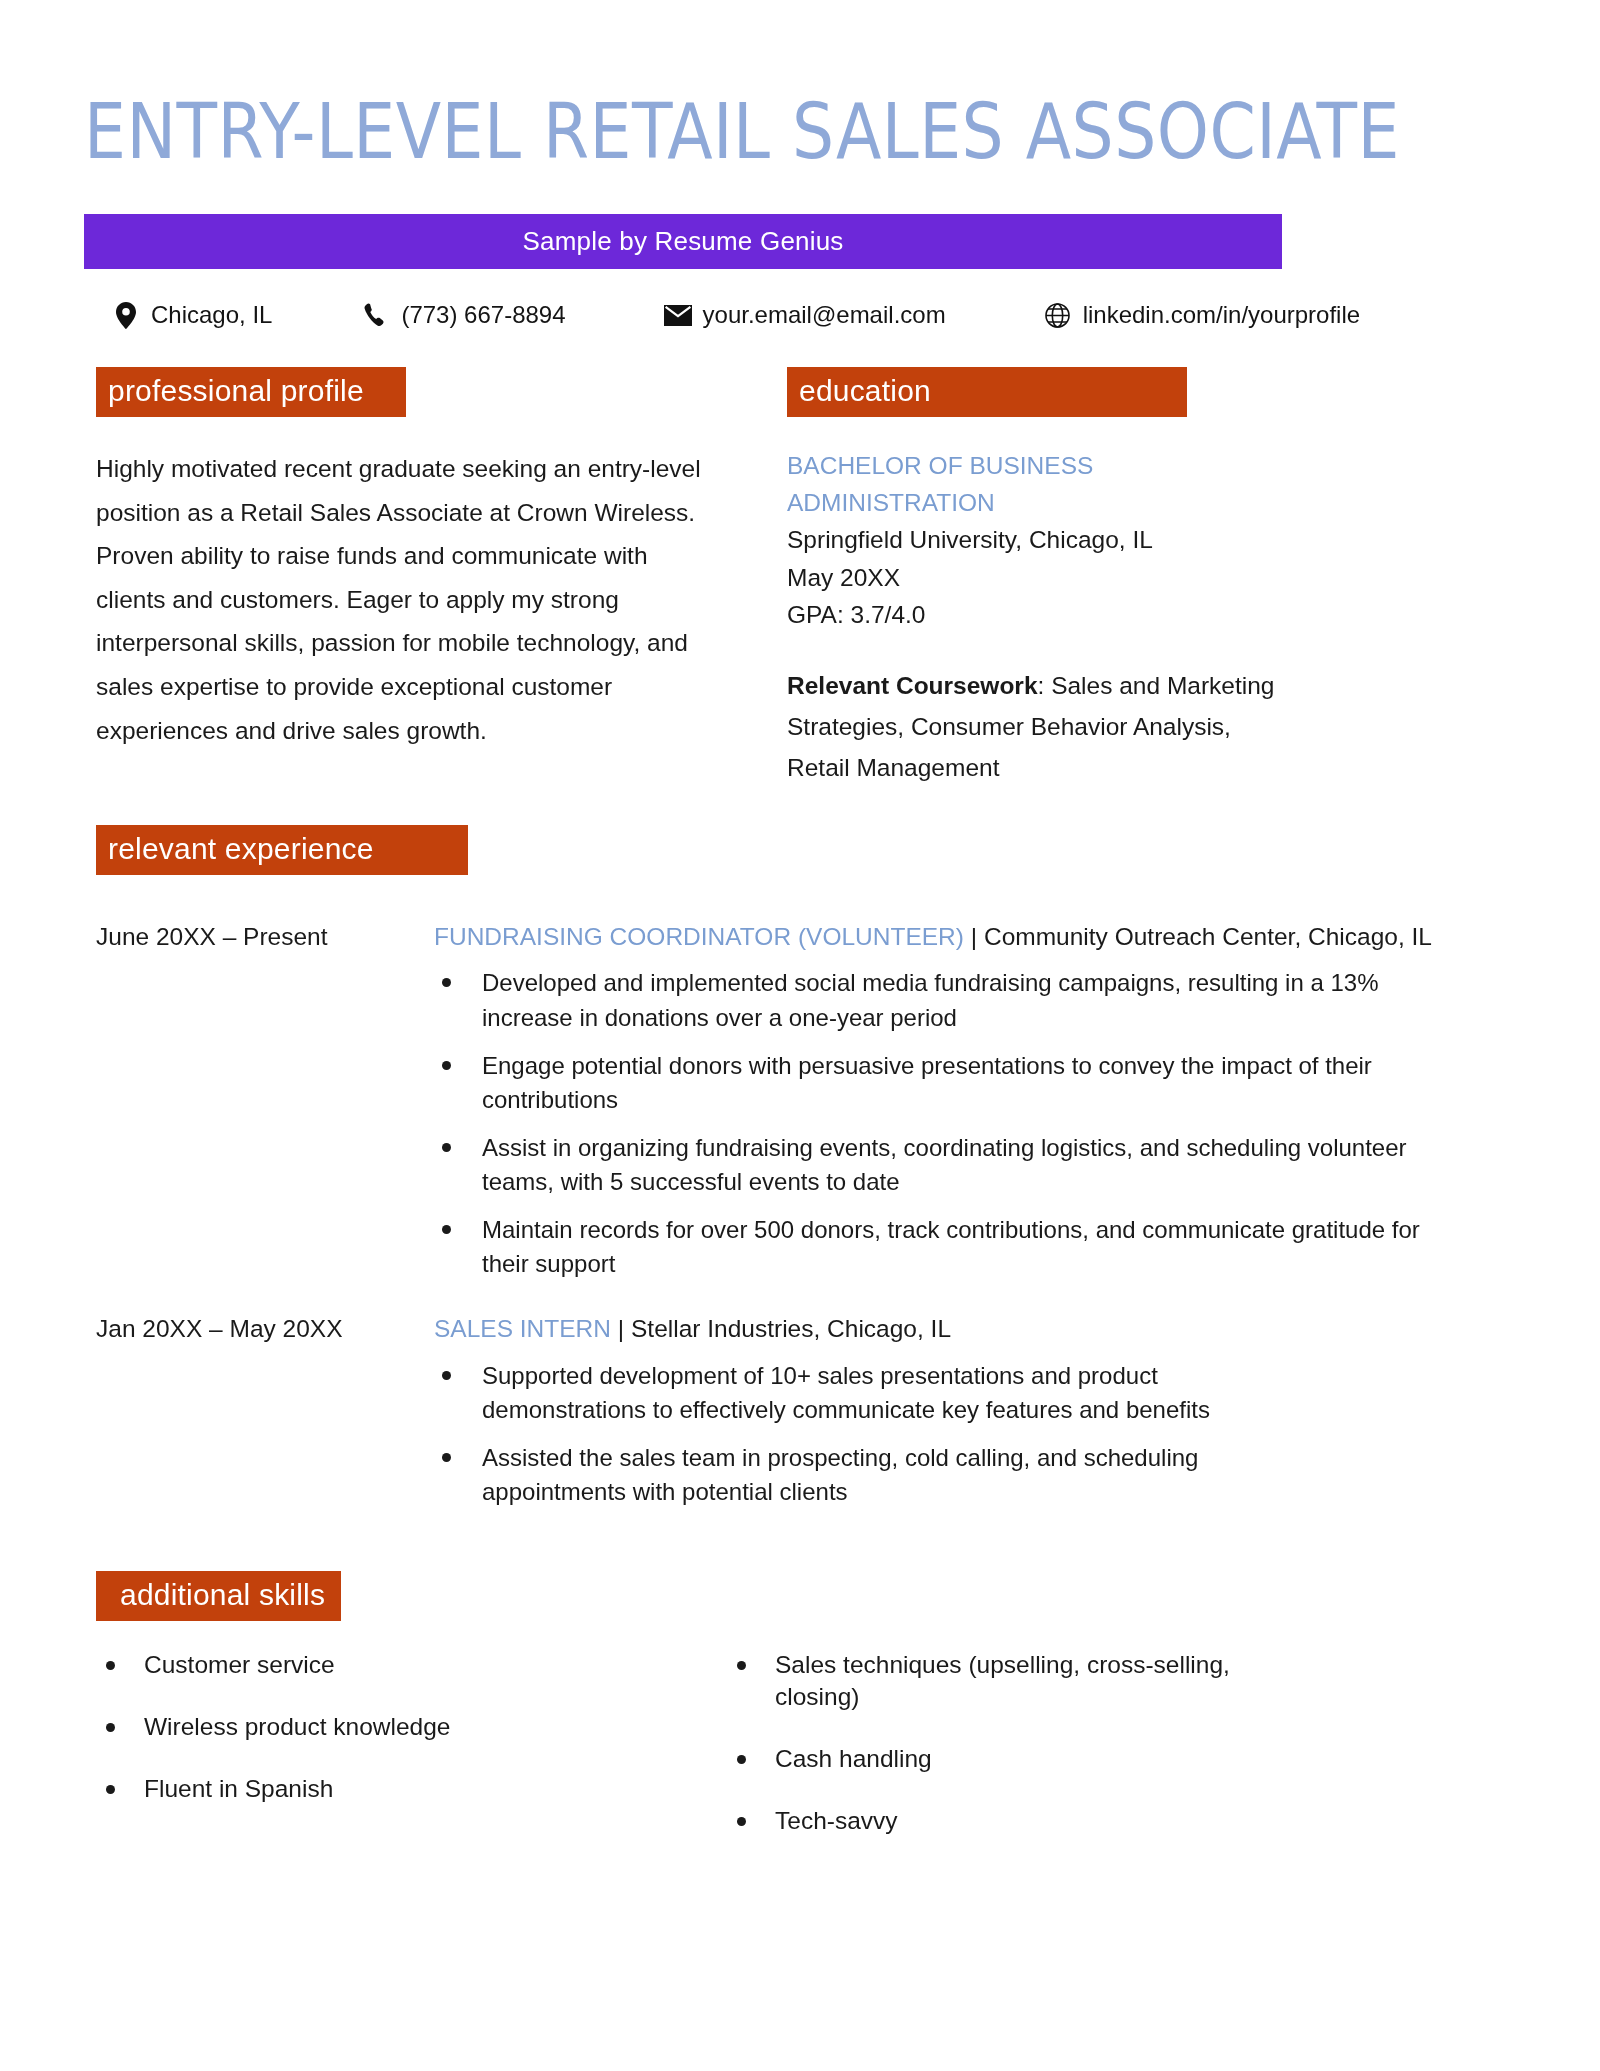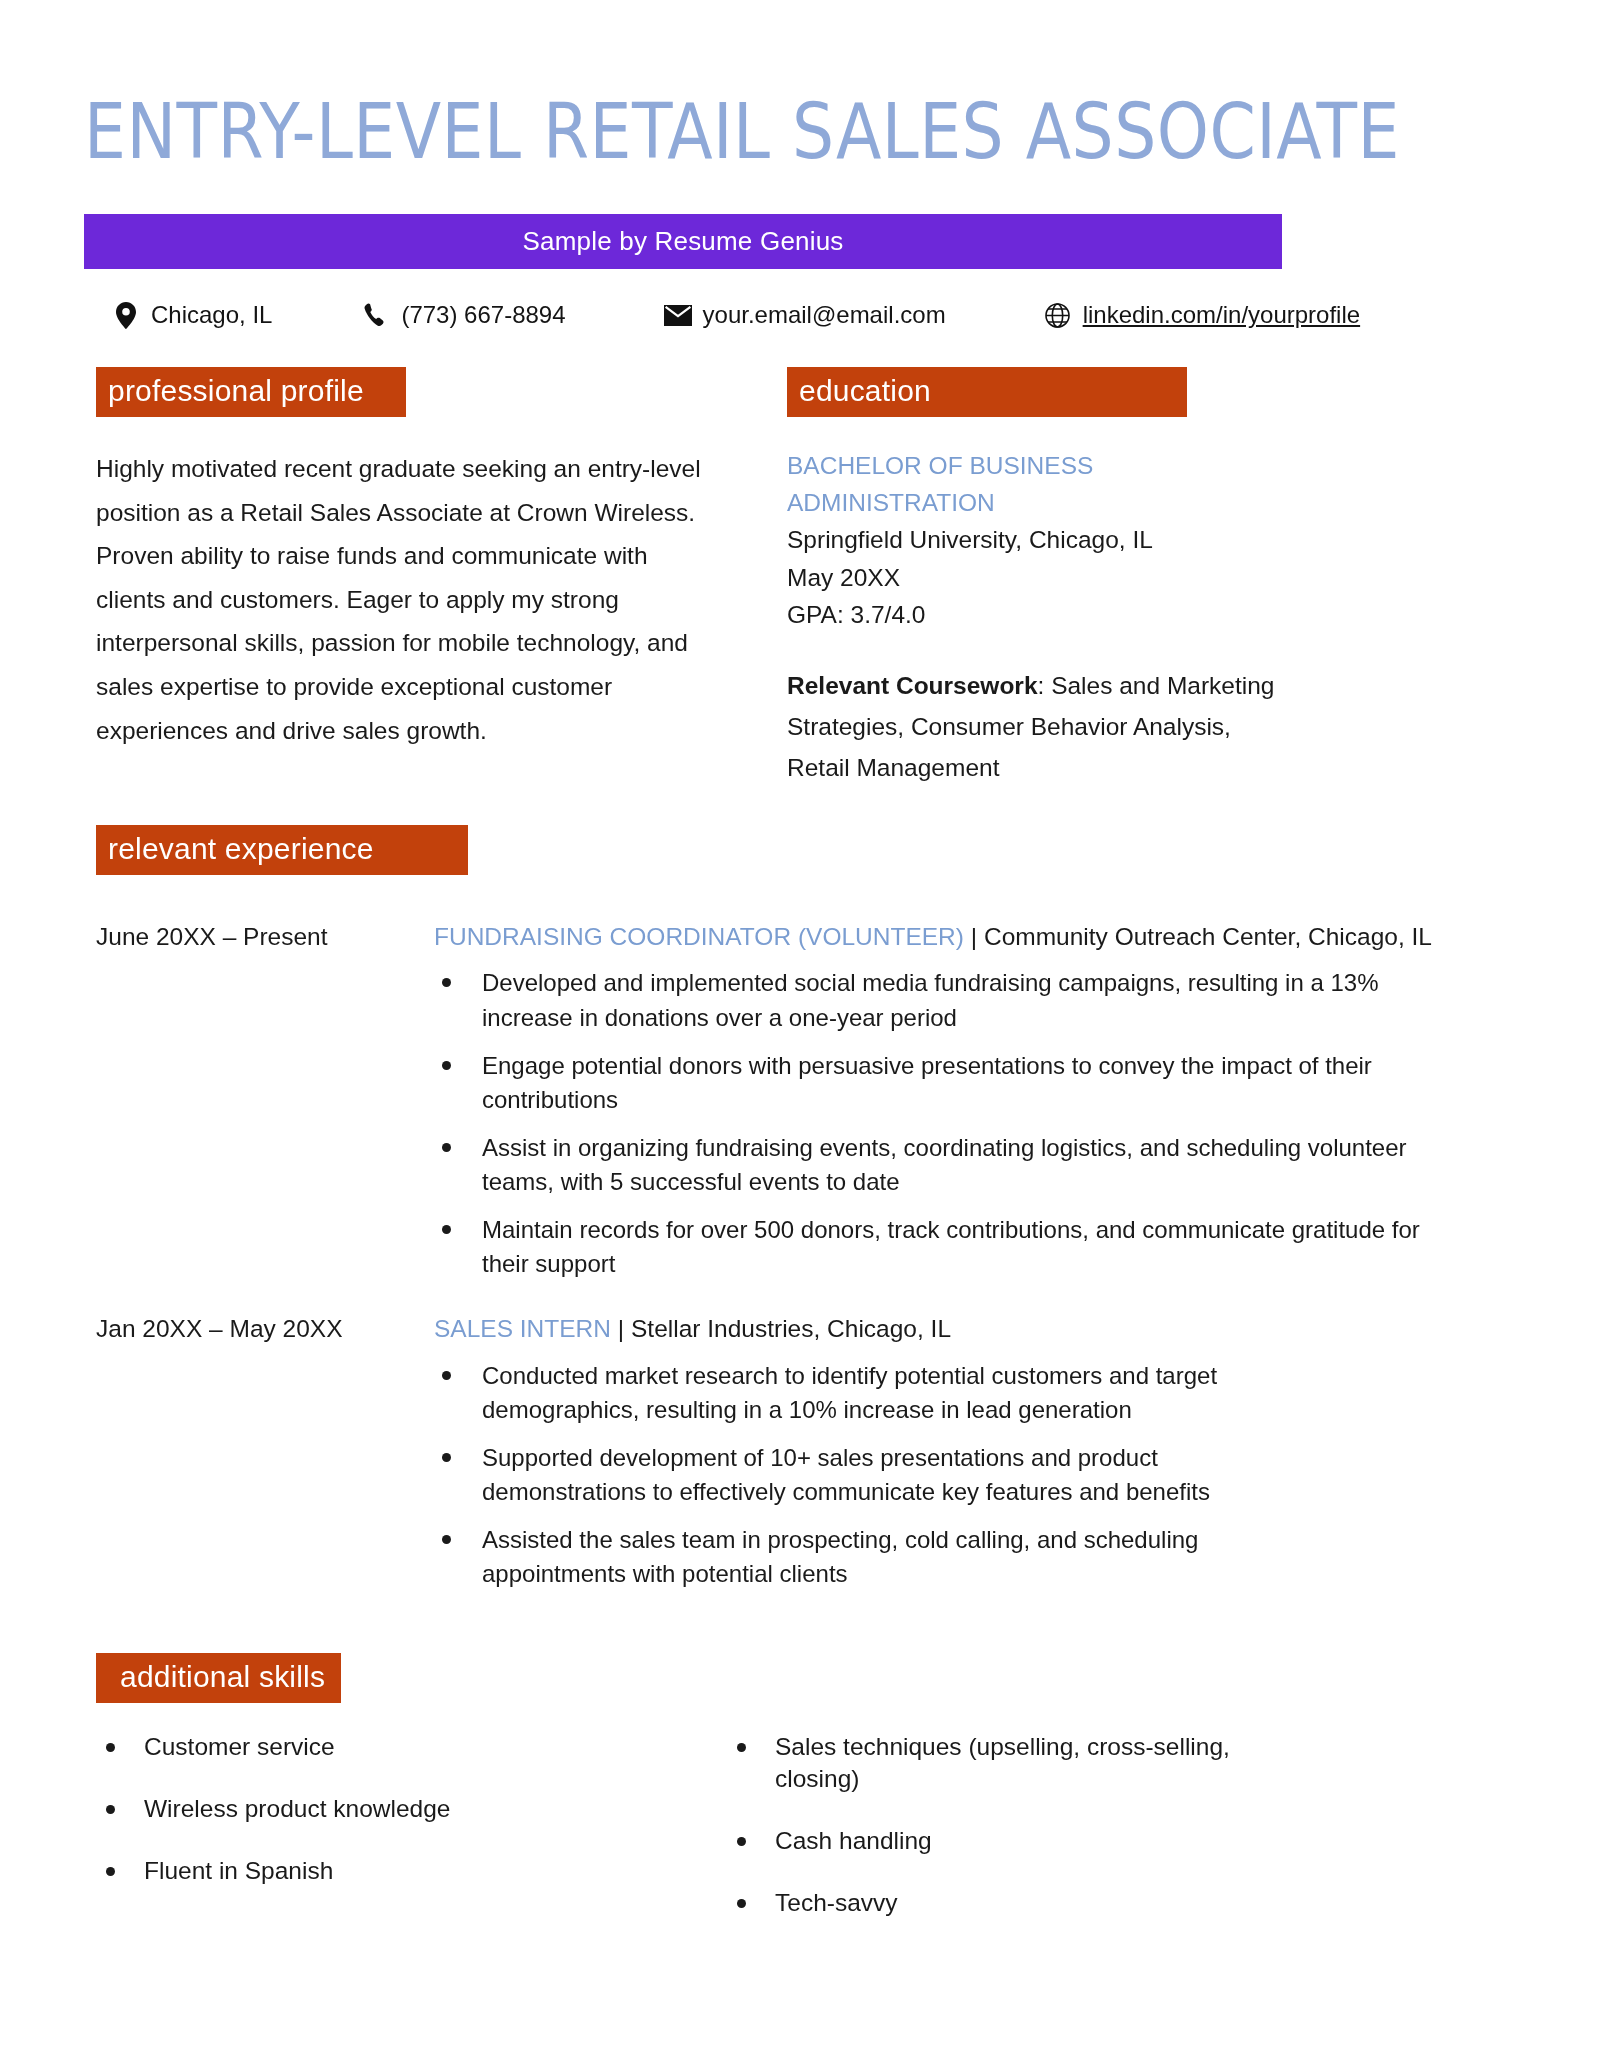--- a/index.html
+++ b/index.html
@@ -67,7 +67,7 @@
   .c1 { margin-left: 16px; }
   .c2 { margin-left: 90px; }
   .c3 { margin-left: 98px; }
-  .c4 { margin-left: 98px; text-decoration: underline; }
+  .c4 { margin-left: 98px; }
 
   .contact-item .ci {
     display: inline-flex;

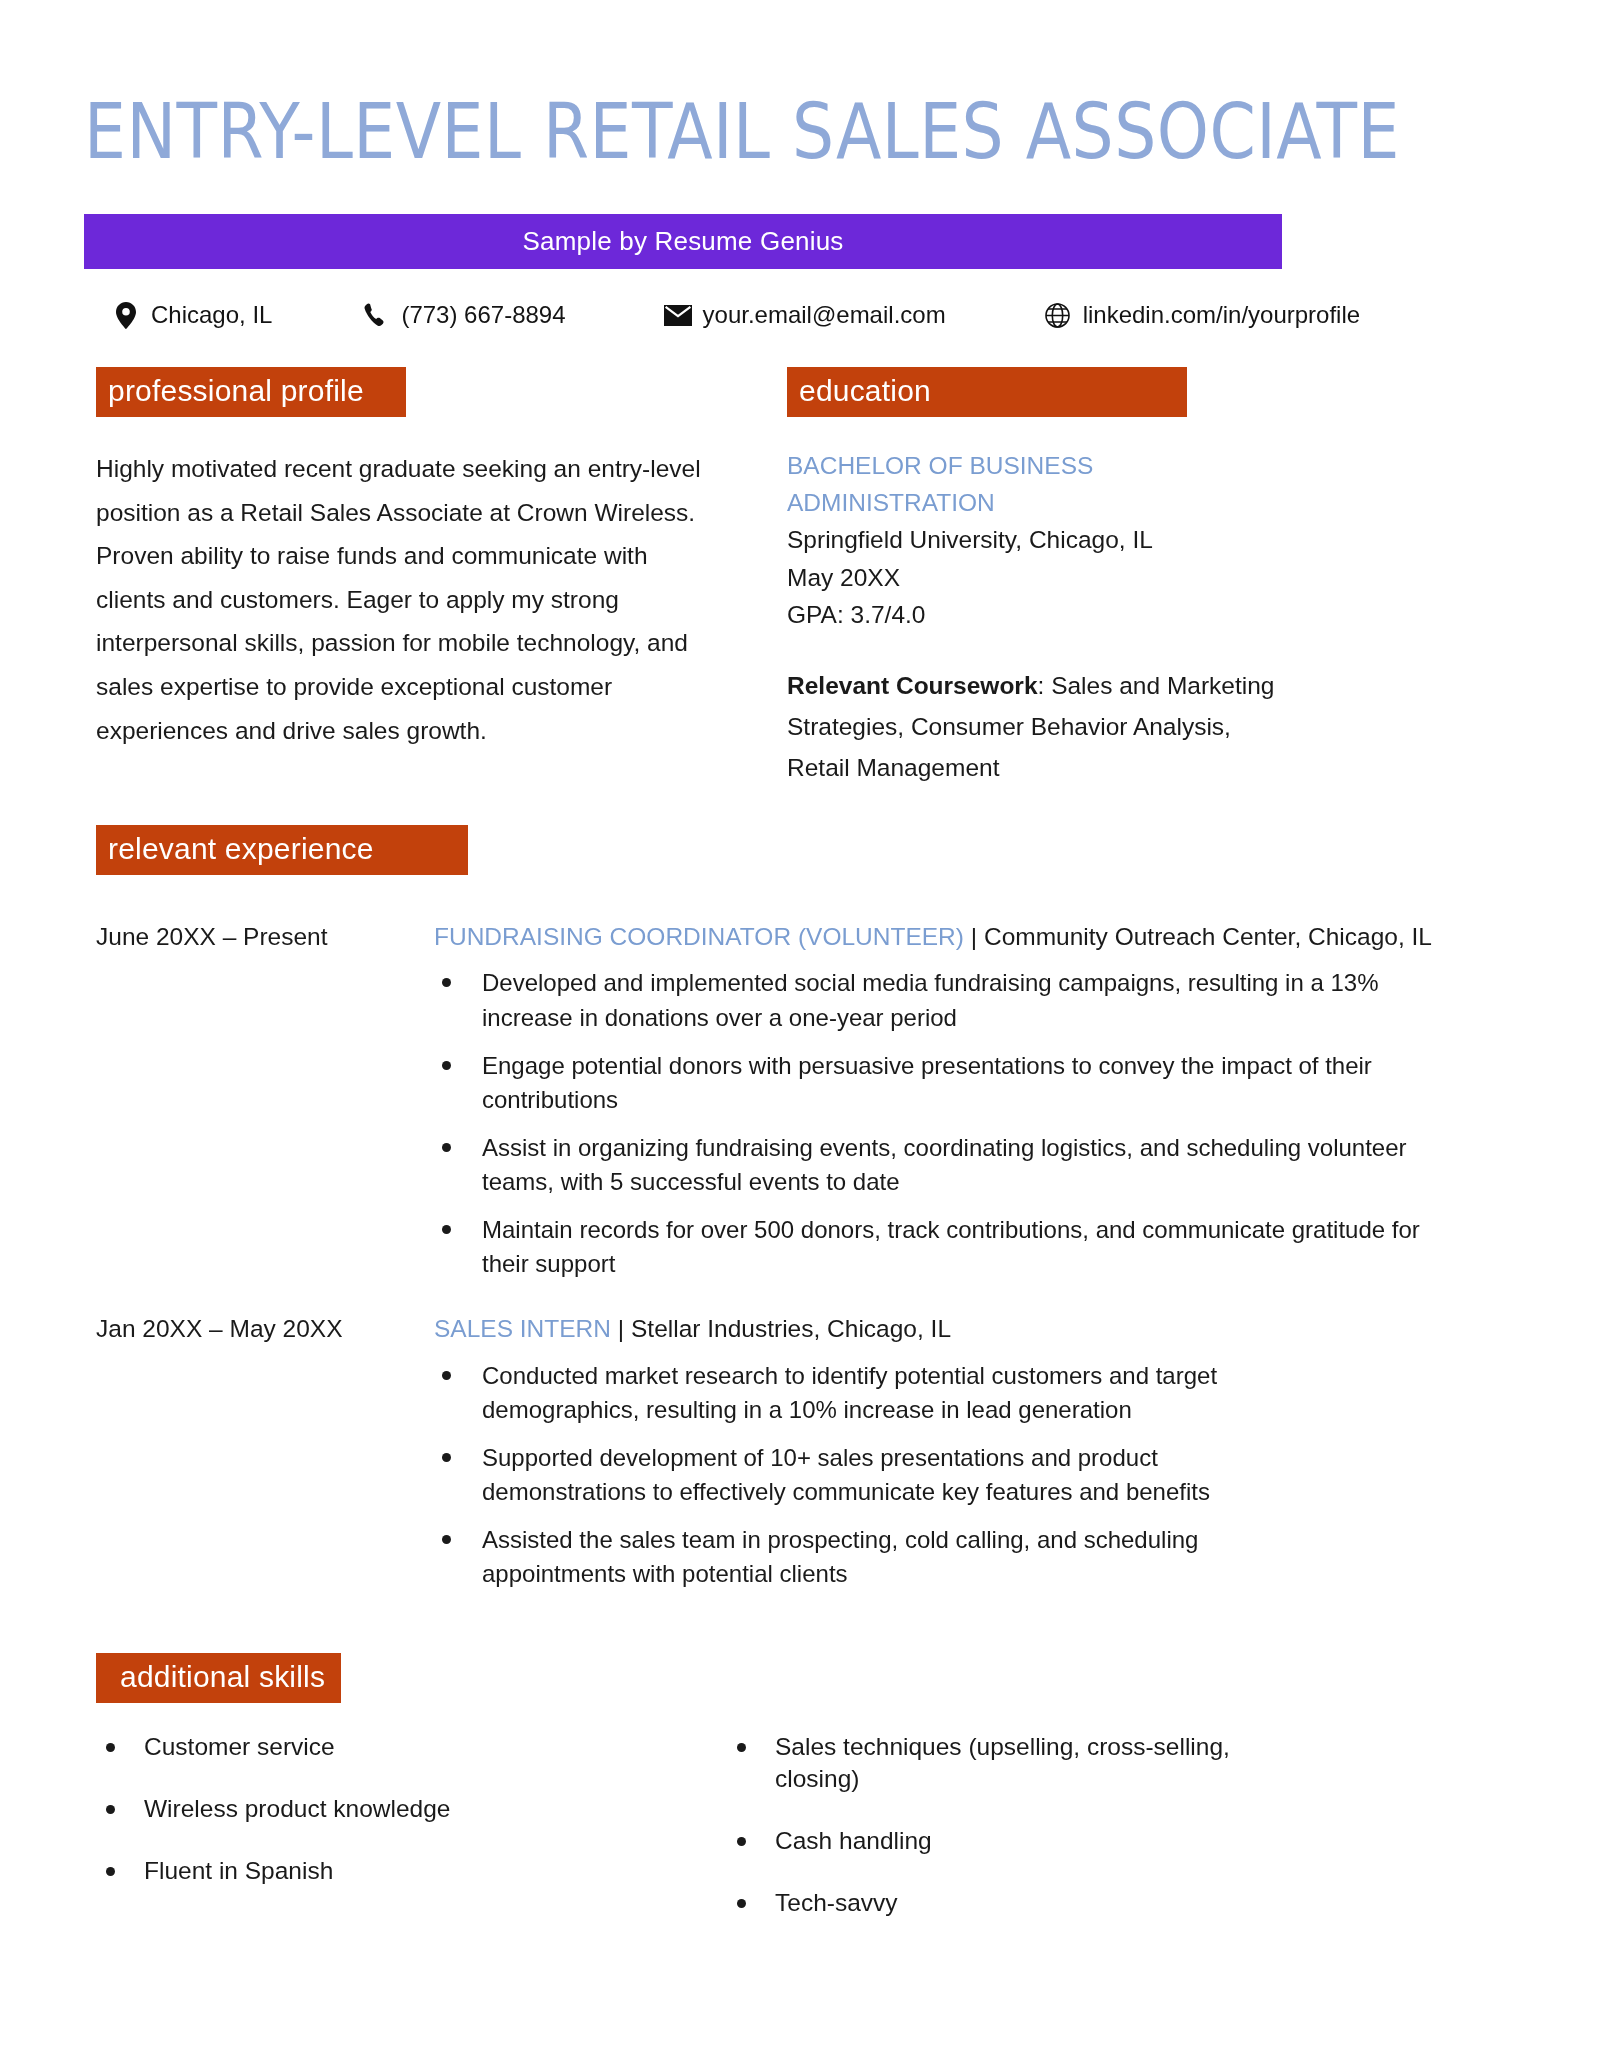--- a/index.html
+++ b/index.html
@@ -313,7 +313,6 @@
           <span class="jt">SALES INTERN</span><span class="jsep"> | </span><span class="jco">Stellar Industries, Chicago, IL</span>
         </div>
         <ul class="bullets">
-          <li>Conducted market research to identify potential customers and target demographics, resulting in a 10% increase in lead generation</li>
           <li>Supported development of 10+ sales presentations and product demonstrations to effectively communicate key features and benefits</li>
           <li>Assisted the sales team in prospecting, cold calling, and scheduling appointments with potential clients</li>
         </ul>

